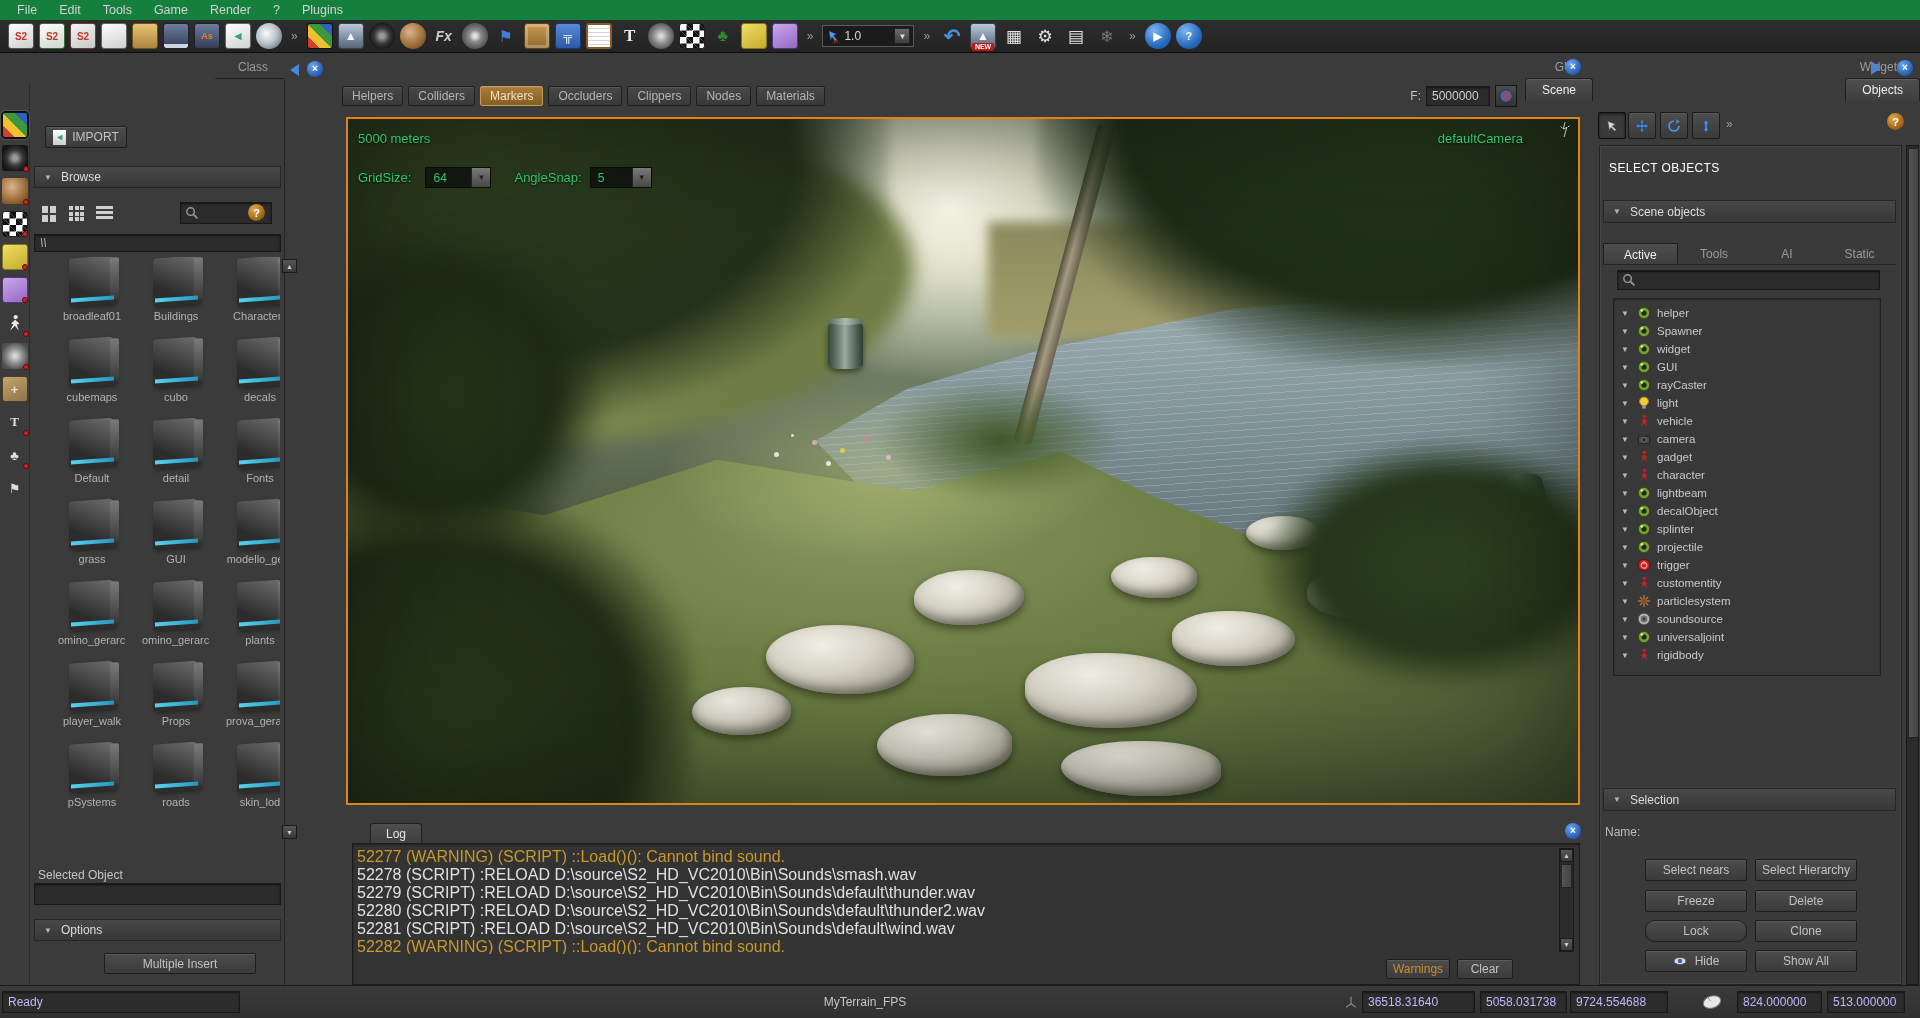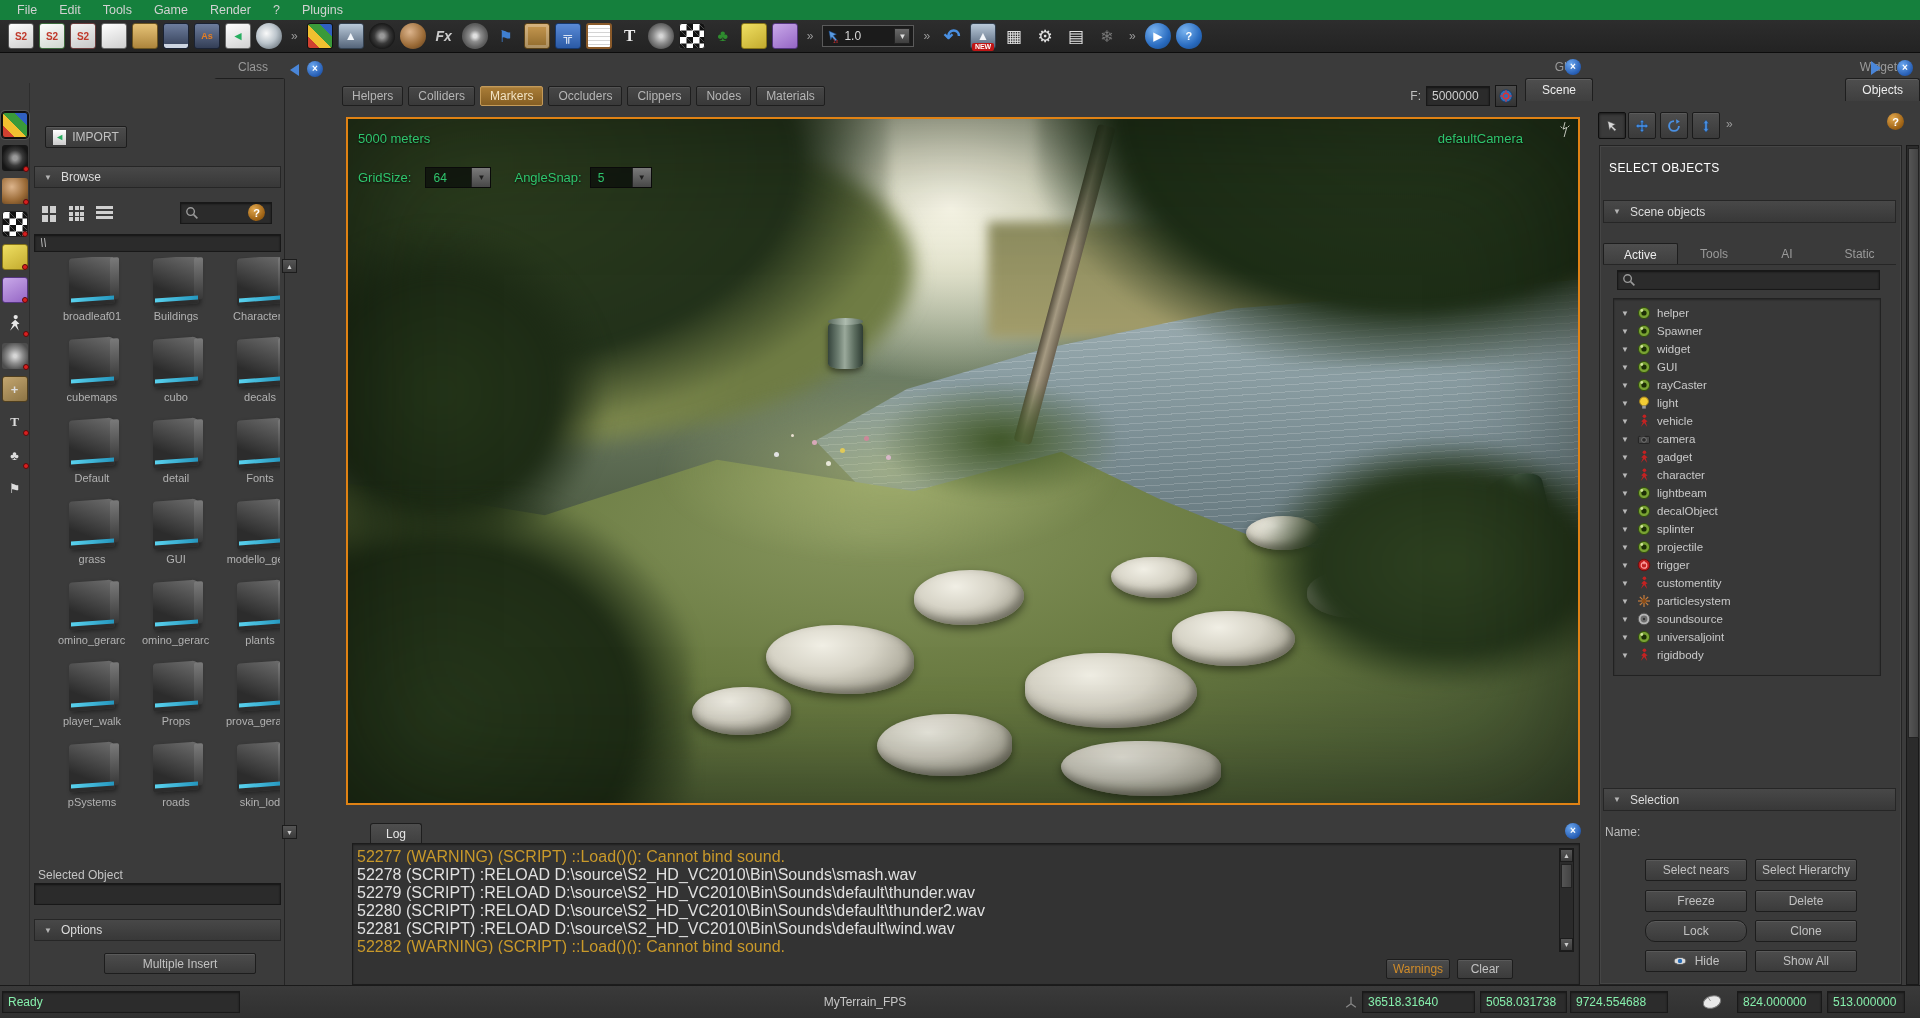--- a/index.html
+++ b/index.html
@@ -215,7 +215,7 @@
   #statusbar{position:absolute;left:0;bottom:0;width:1920px;height:33px;background:linear-gradient(#3a3a3a,#303030);
     border-top:1px solid #1a1a1a;z-index:50;}
   .stbox{position:absolute;top:5px;height:22px;background:#2c2c2c;border:1px solid #191919;box-shadow:inset 0 1px 2px rgba(0,0,0,.5);
-    color:#86efac;font-size:12px;line-height:20px;padding:0 5px;overflow:hidden;}
+    color:#c4b5fd;font-size:12px;line-height:20px;padding:0 5px;overflow:hidden;}
   #st-ready{left:2px;width:238px;}
   #st-map{position:absolute;left:795px;top:9px;width:140px;text-align:center;color:#c6c6c6;}
 </style>

